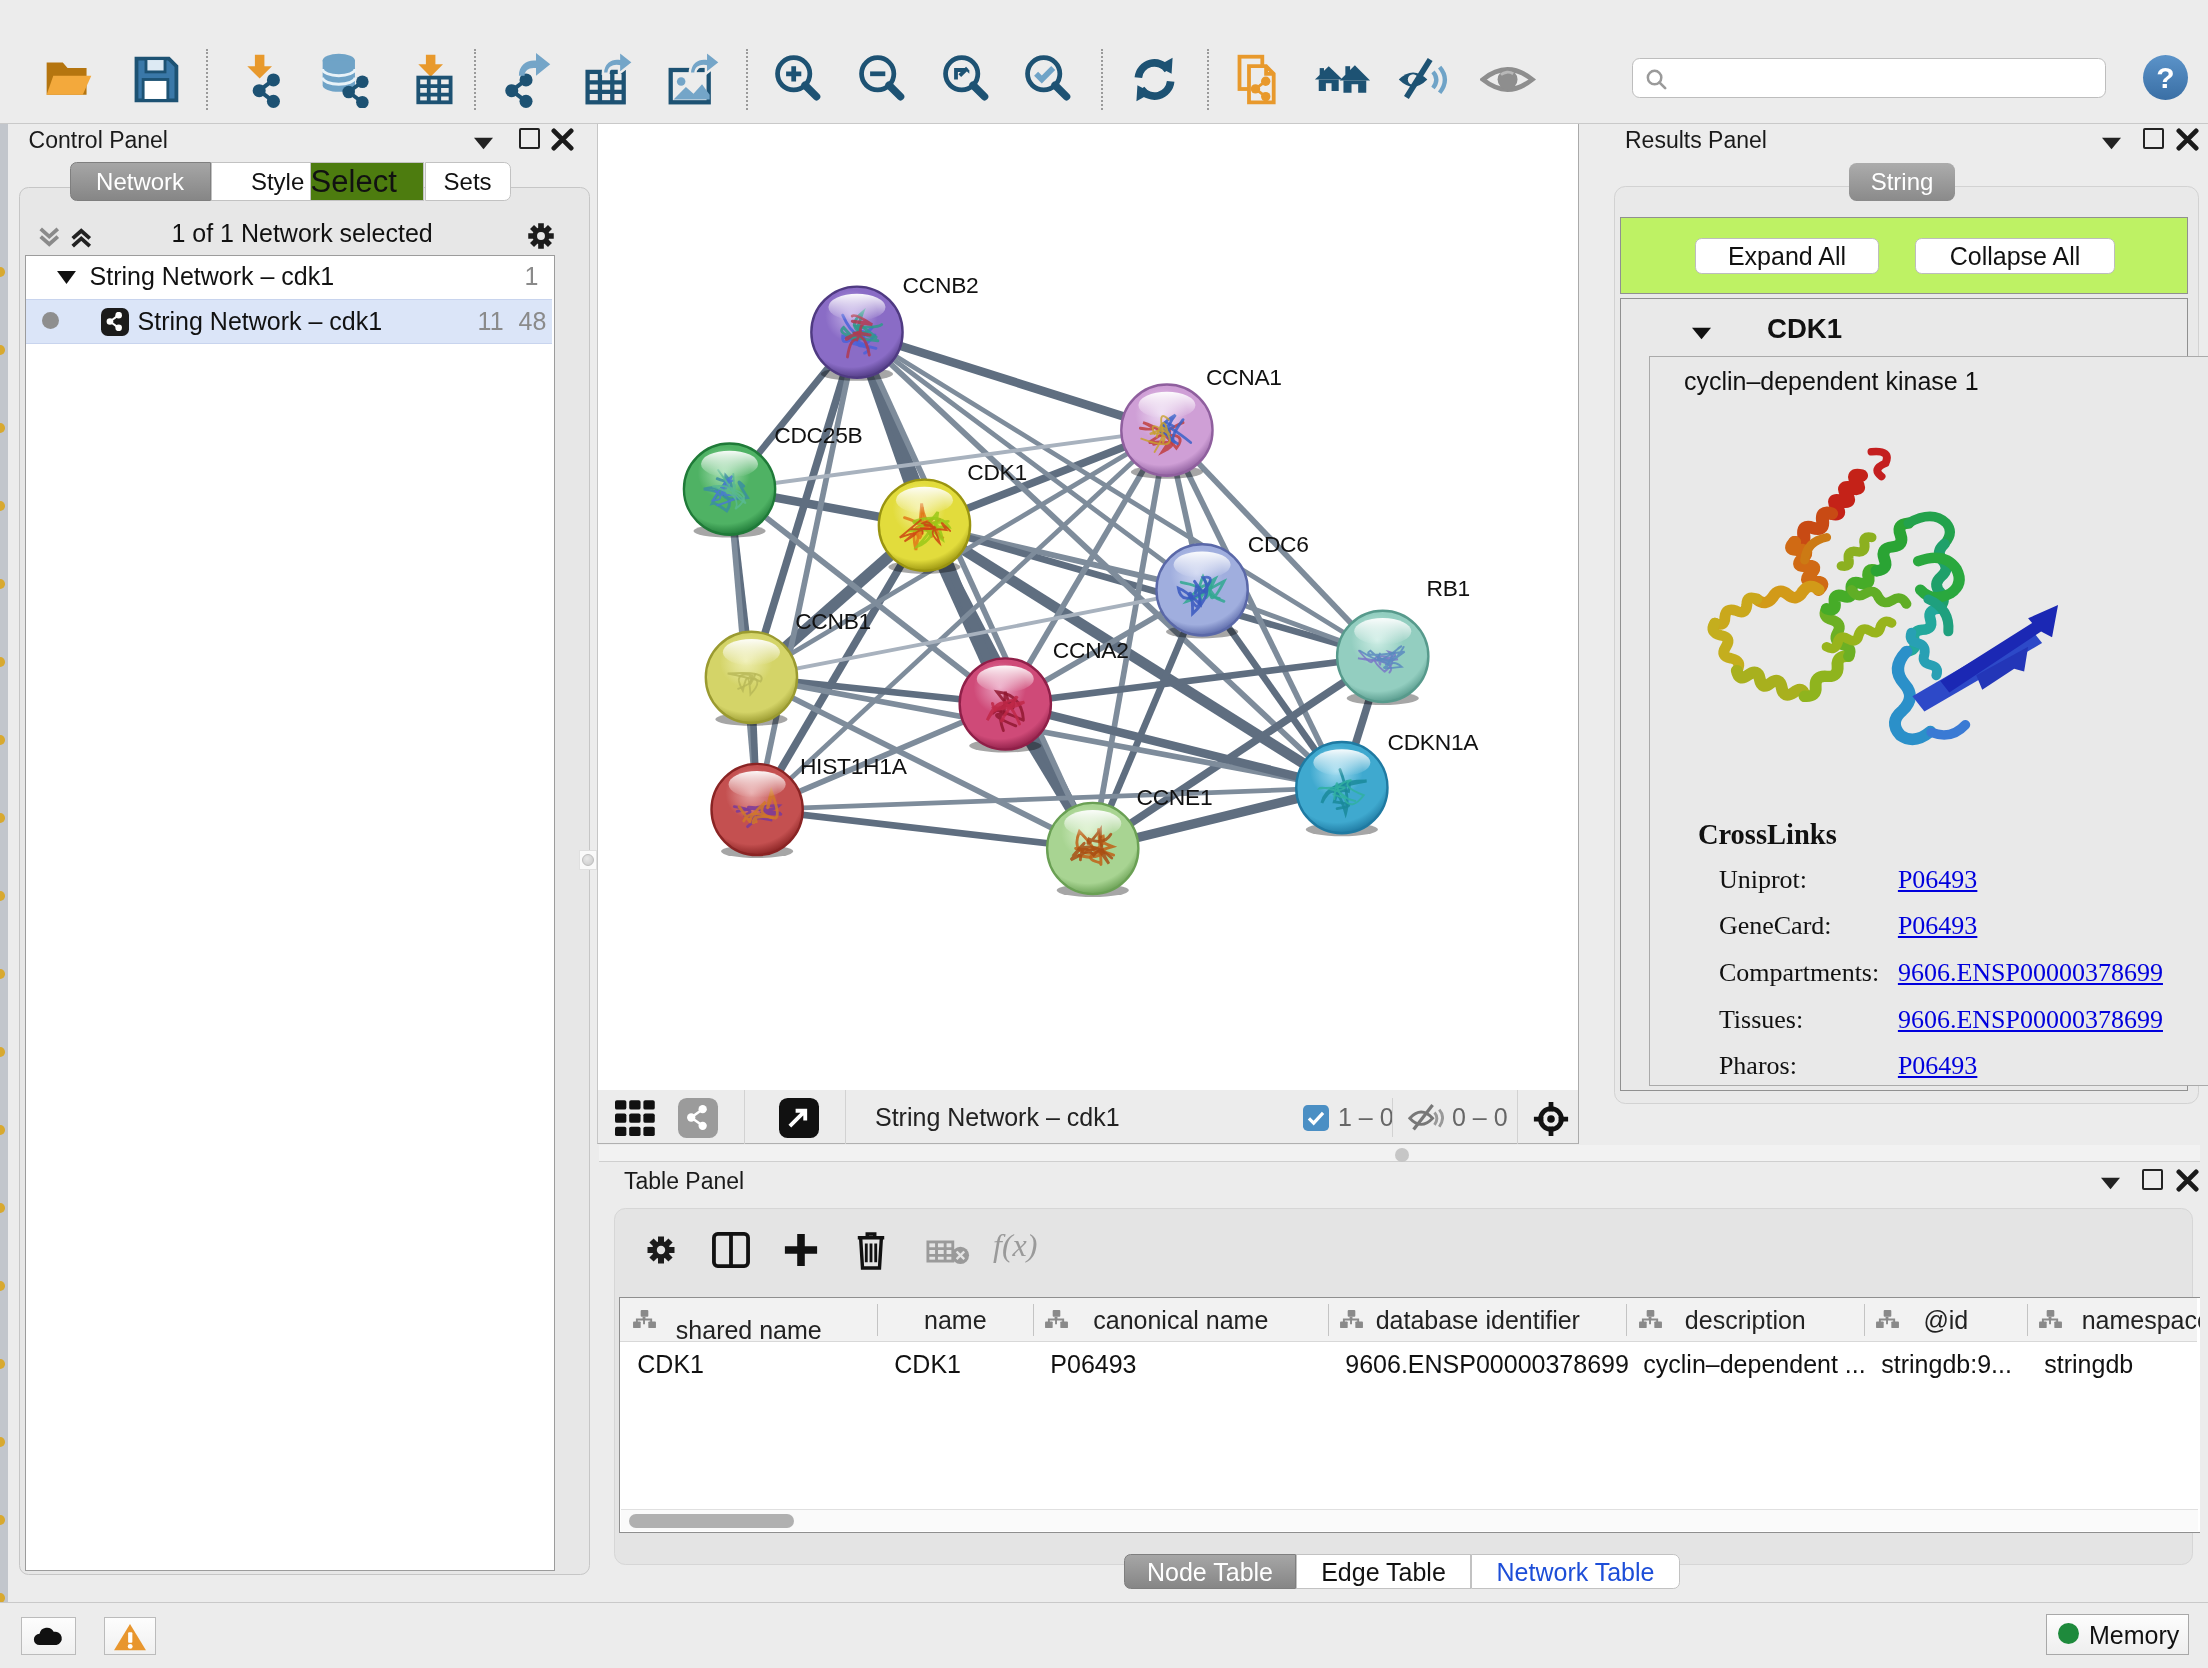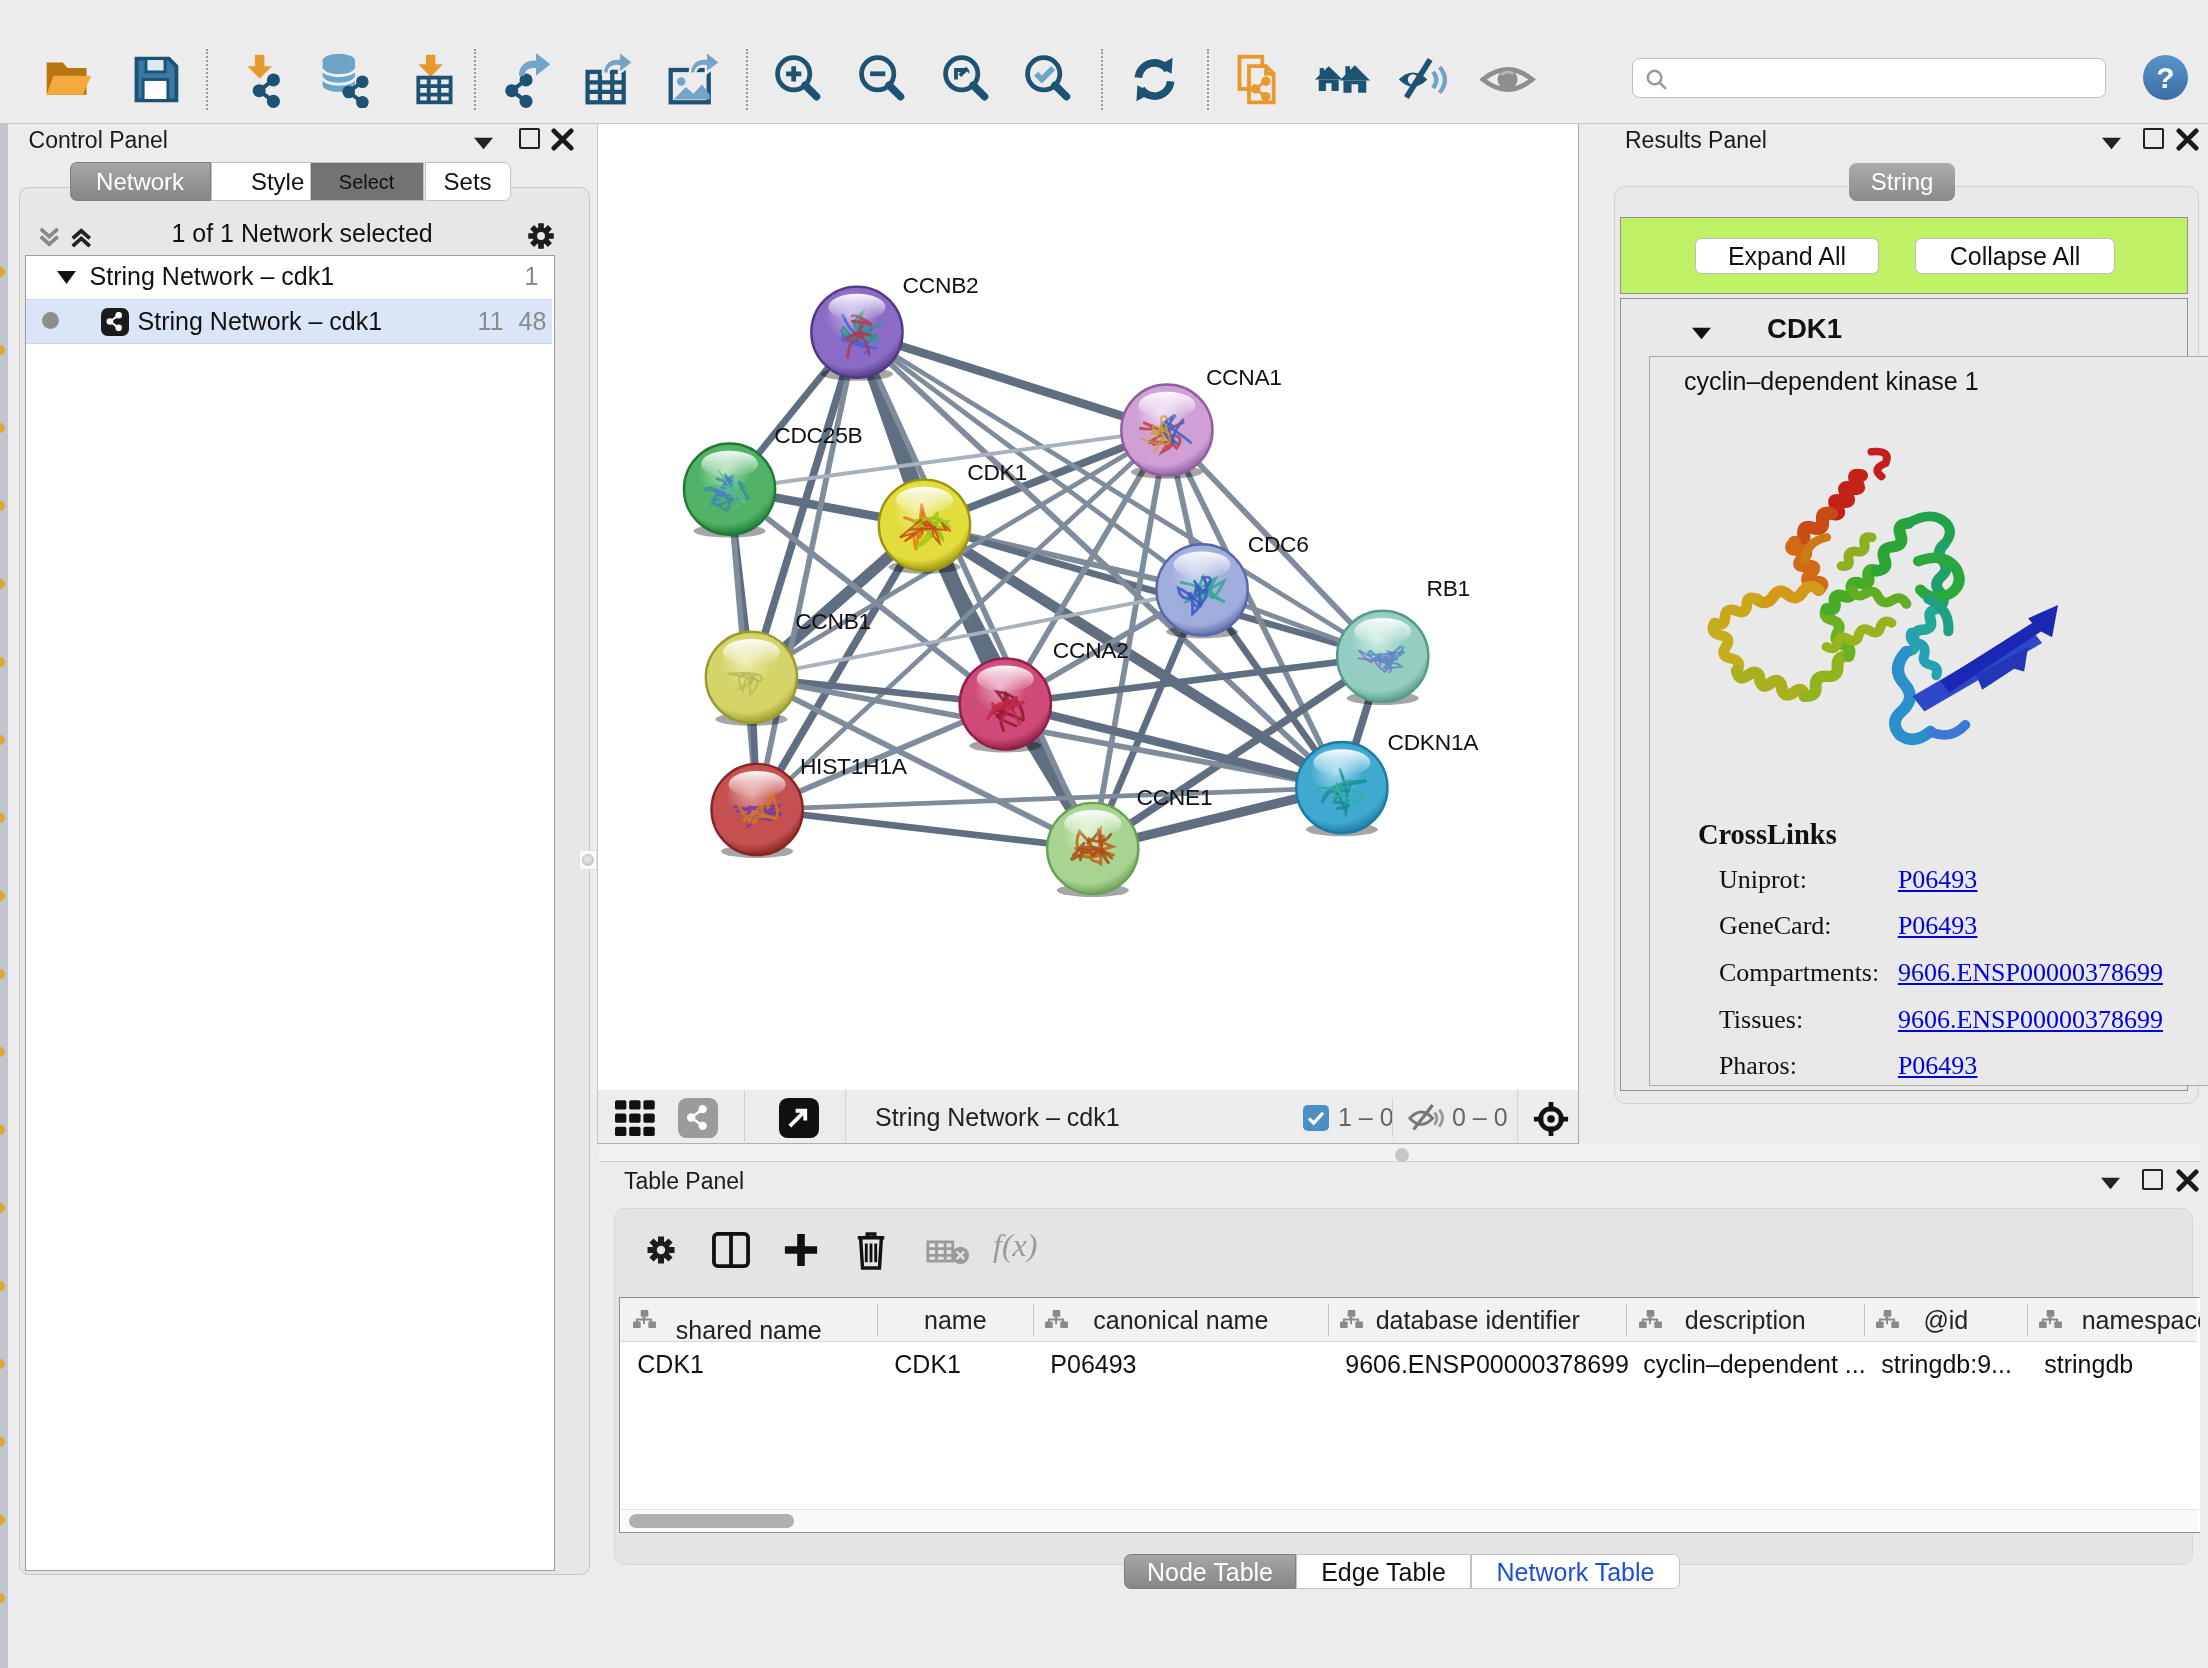--- a/index.html
+++ b/index.html
@@ -167,7 +167,7 @@
  <div class="abs" style="left:11.4px;top:63px;width:571px;height:1388px;background:#e7e7e7;border:1.9px solid #c6c6c6;border-radius:9.5px;"></div>
  <div class="abs" style="left:62px;top:38px;width:141px;height:39px;background:linear-gradient(#a6a6a6,#868686);border:1px solid #7f7f7f;border-radius:6.7px 0 0 6.7px;color:#fff;font-size:24px;text-align:center;line-height:38px;">Network</div>
  <div class="abs" style="left:203px;top:38px;width:100px;height:39px;background:#fff;border:1px solid #c2c2c2;color:#111;font-size:24px;text-align:center;line-height:38px;padding-left:34px;">Style</div>
- <div class="abs" style="left:302px;top:38px;width:114px;height:39px;background:#737373;border:1px solid #c2c2c2;color:#111;font-size:20px;text-align:center;line-height:38px;">Select</div>
+ <div class="abs" style="left:302px;top:38px;width:114px;height:39px;background:#4d7c0f;border:1px solid #c2c2c2;color:#111;font-size:31px;text-align:left;line-height:38px;">Select</div>
  <div class="abs" style="left:417px;top:38px;width:86px;height:39px;background:#fff;border:1px solid #c2c2c2;border-radius:0 6.7px 6.7px 0;color:#111;font-size:24px;text-align:center;line-height:38px;">Sets</div>
  <svg class="abs" style="left:27px;top:101px" width="28.5" height="25" viewBox="0 0 30 26">
         <g stroke="#8a8a8a" stroke-width="4" fill="none">

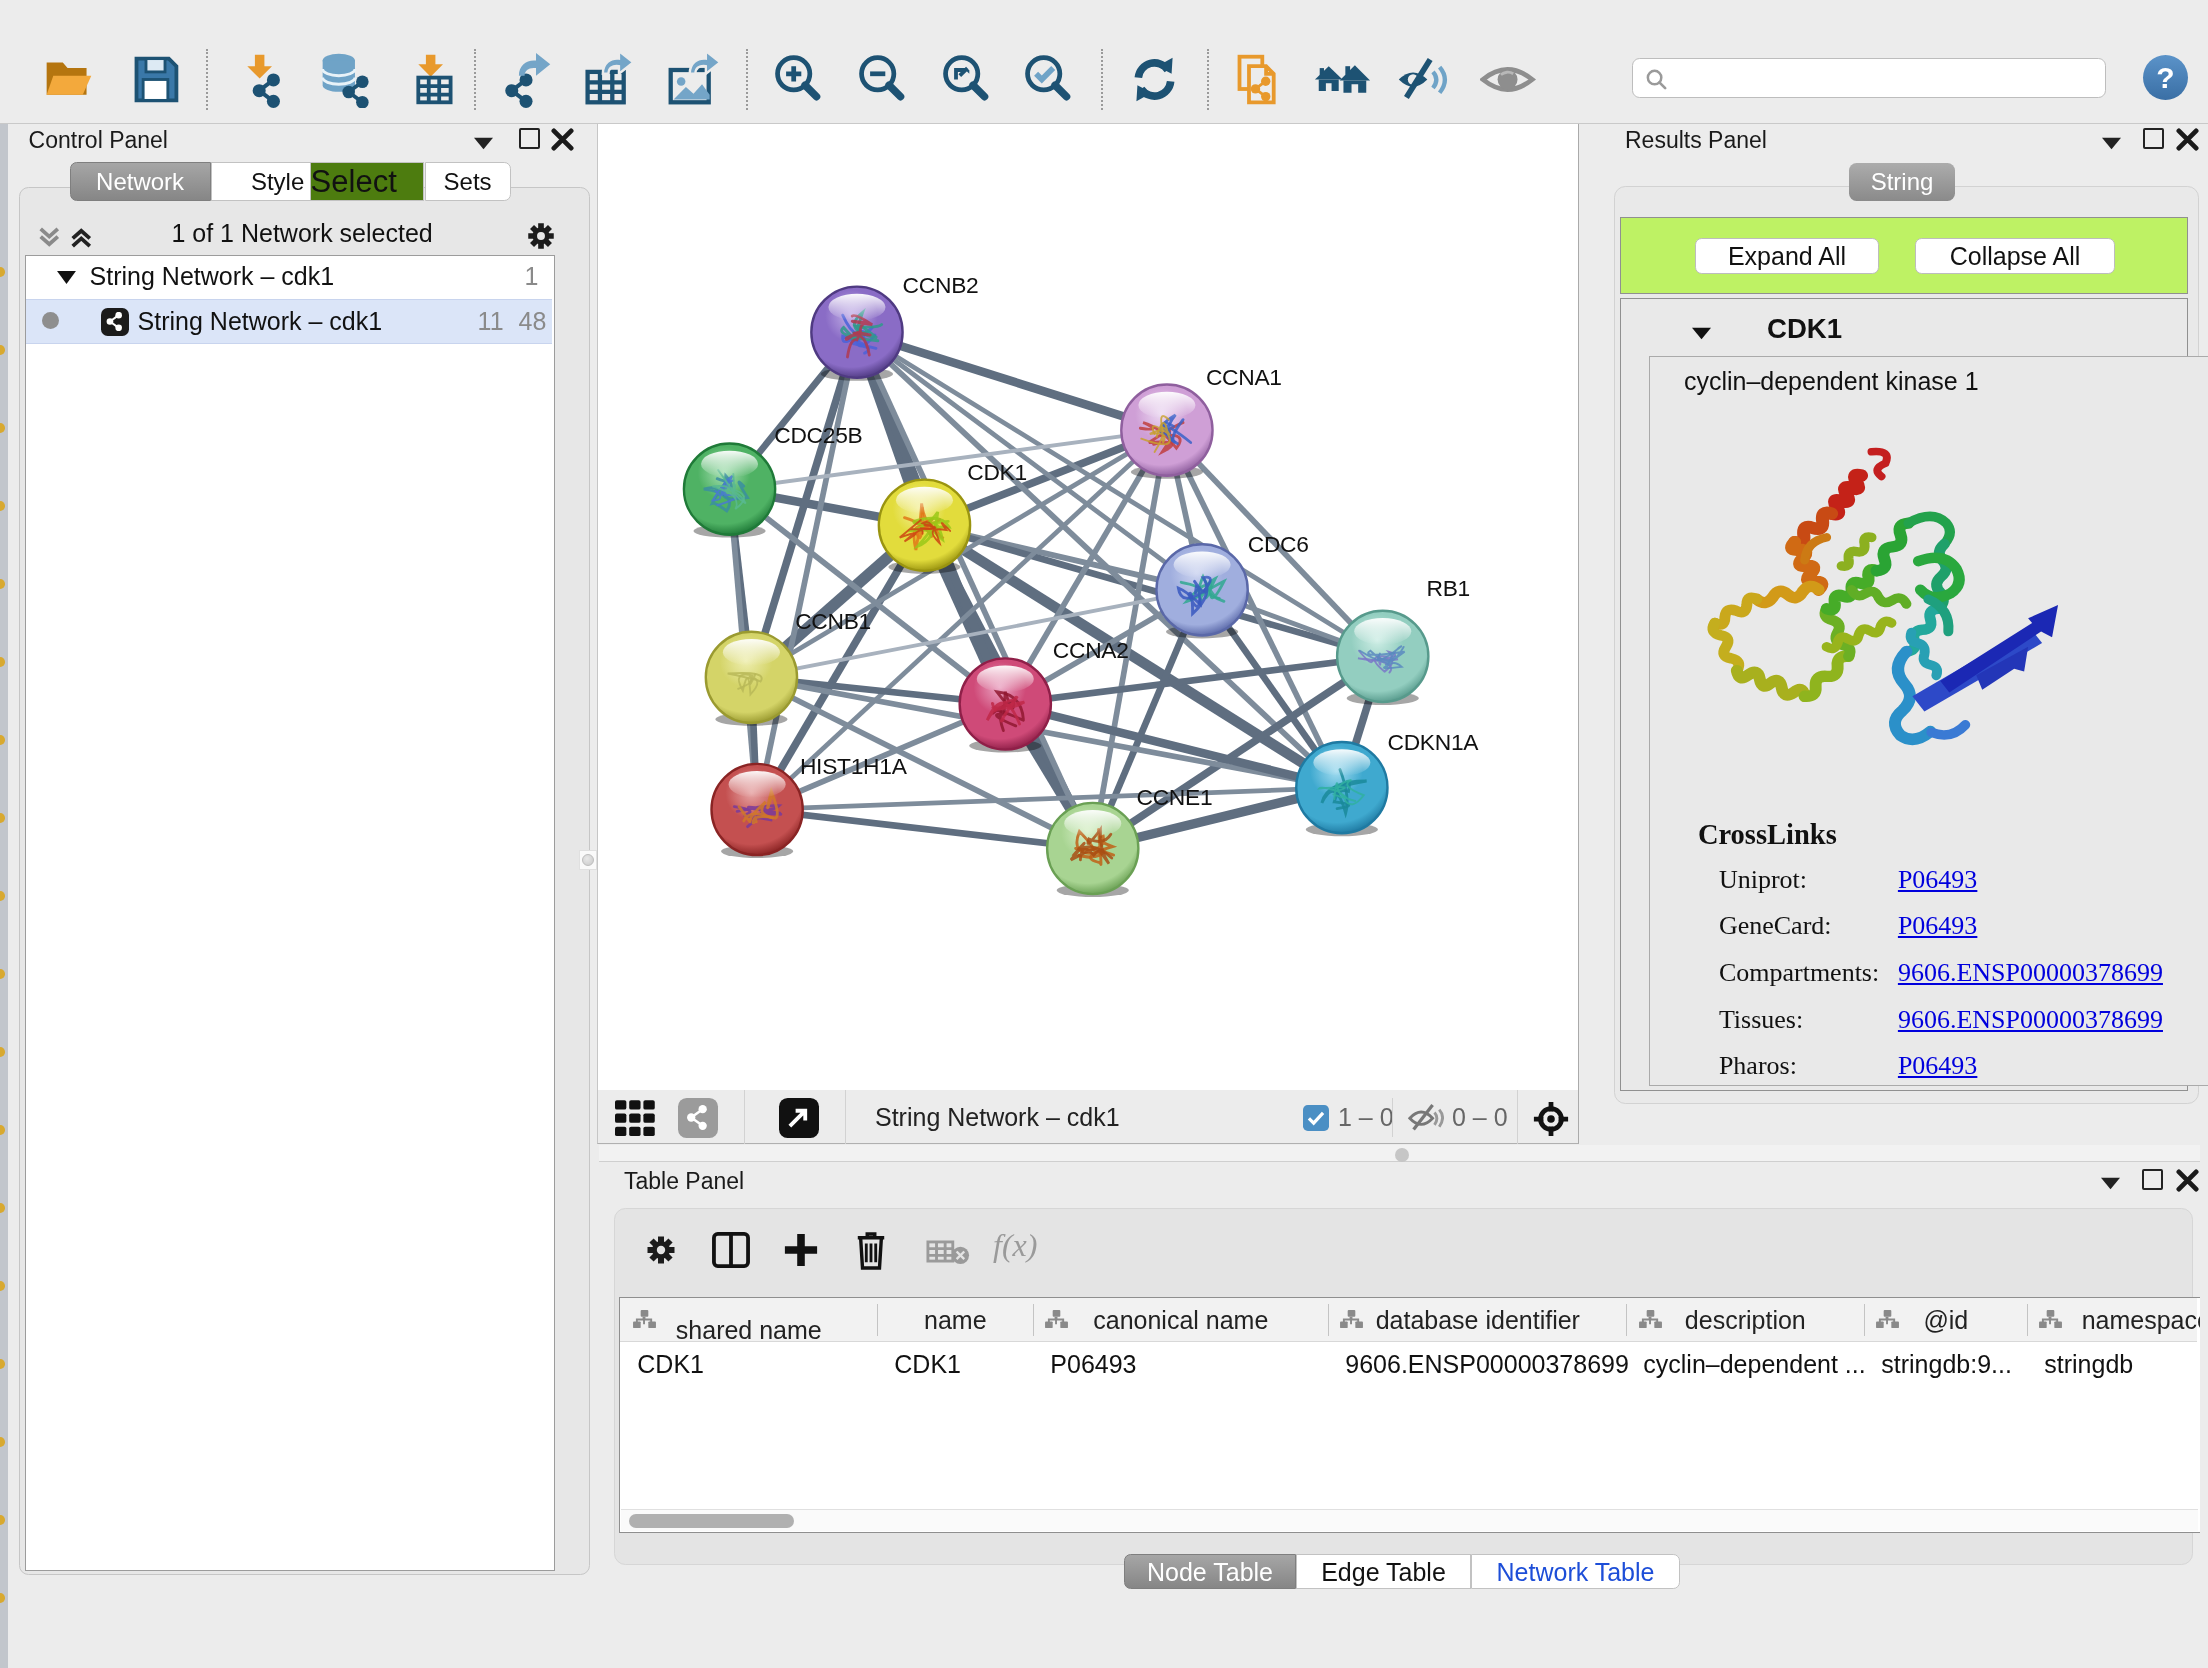--- a/index.html
+++ b/index.html
@@ -692,6 +692,22 @@
 <div class="abs" style="left:1296px;top:1554px;width:175px;height:35px;background:#fff;border:1px solid #c2c2c2;color:#111;font-size:25px;text-align:center;line-height:34px;">Edge Table</div>
 <div class="abs" style="left:1471px;top:1554px;width:209px;height:35px;background:#fff;border:1px solid #c2c2c2;border-radius:0 6.7px 6.7px 0;color:#1d4ed8;font-size:25px;text-align:center;line-height:34px;">Network Table</div>
 
+<div class="abs" style="left:0;top:1602px;width:2208px;height:67px;background:#ececec;border-top:1.9px solid #c9c9c9;">
+ <div class="abs" style="left:21px;top:14.3px;width:55px;height:38px;background:linear-gradient(#fdfdfd,#f0f0f0);border:1.9px solid #bbb;"></div>
+ <svg class="abs" style="left:32px;top:23px" width="32" height="23" viewBox="0 0 34 24">
+        <path d="M8 20 a6 6 0 0 1 0 -12 a8 8 0 0 1 15 -2 a6 6 0 0 1 3 14z" fill="#111"></path>
+      </svg>
+ <div class="abs" style="left:104px;top:14.3px;width:52px;height:38px;background:linear-gradient(#fdfdfd,#f0f0f0);border:1.9px solid #bbb;"></div>
+ <svg class="abs" style="left:112px;top:19px" width="36" height="30" viewBox="0 0 38 32">
+        <path d="M19 2 L36 30 H2z" fill="#e8962e"></path>
+        <rect x="17" y="11" width="4.5" height="11" fill="#fff" rx="1"></rect>
+        <circle cx="19.2" cy="26" r="2.6" fill="#fff"></circle>
+      </svg>
+ <div class="abs" style="left:2046px;top:10.5px;width:143px;height:41px;background:linear-gradient(#fdfdfd,#eee);border:1.9px solid #a8a8a8;">
+   <div class="abs" style="left:10.5px;top:8.6px;width:21px;height:21px;border-radius:50%;background:#1e8a3c;"></div>
+   <div class="abs" style="left:42px;top:6.7px;font-size:25px;color:#111;">Memory</div>
+ </div>
+</div>
 </div>
 
 </body></html>

